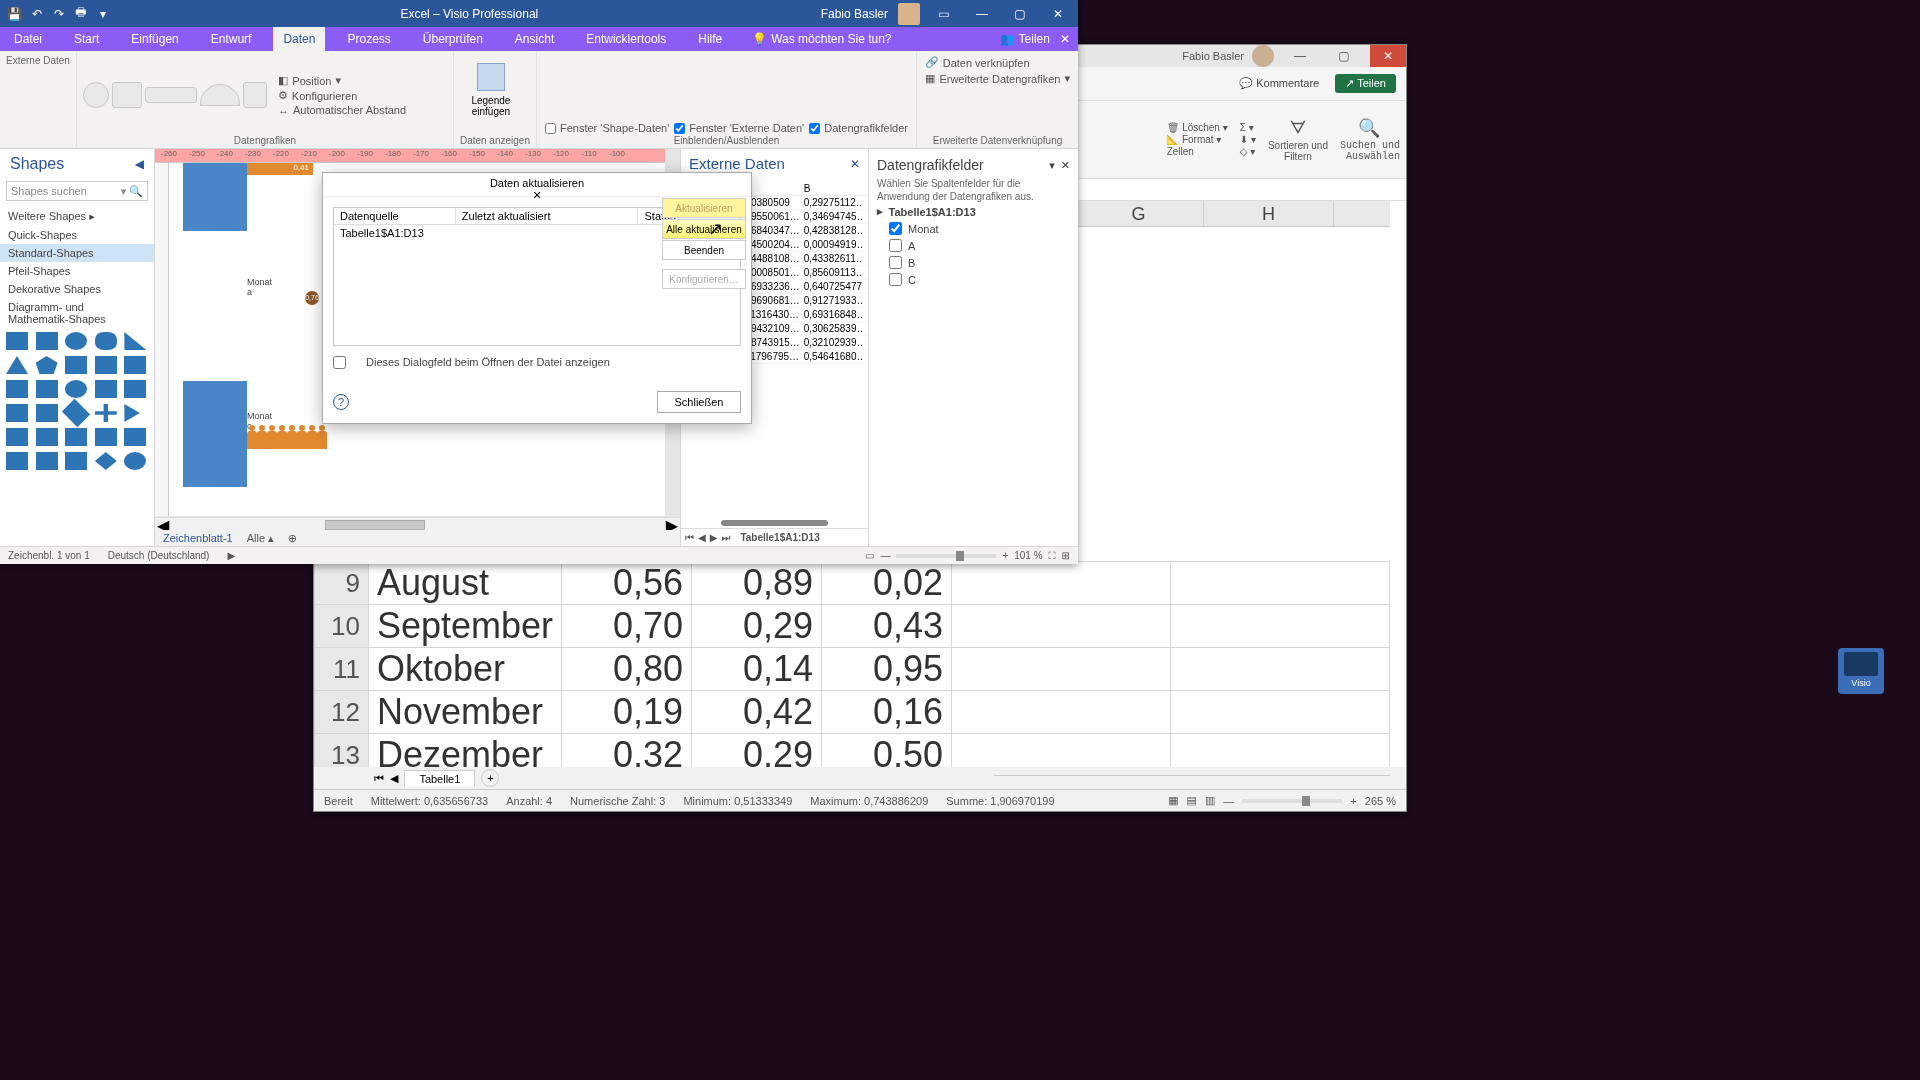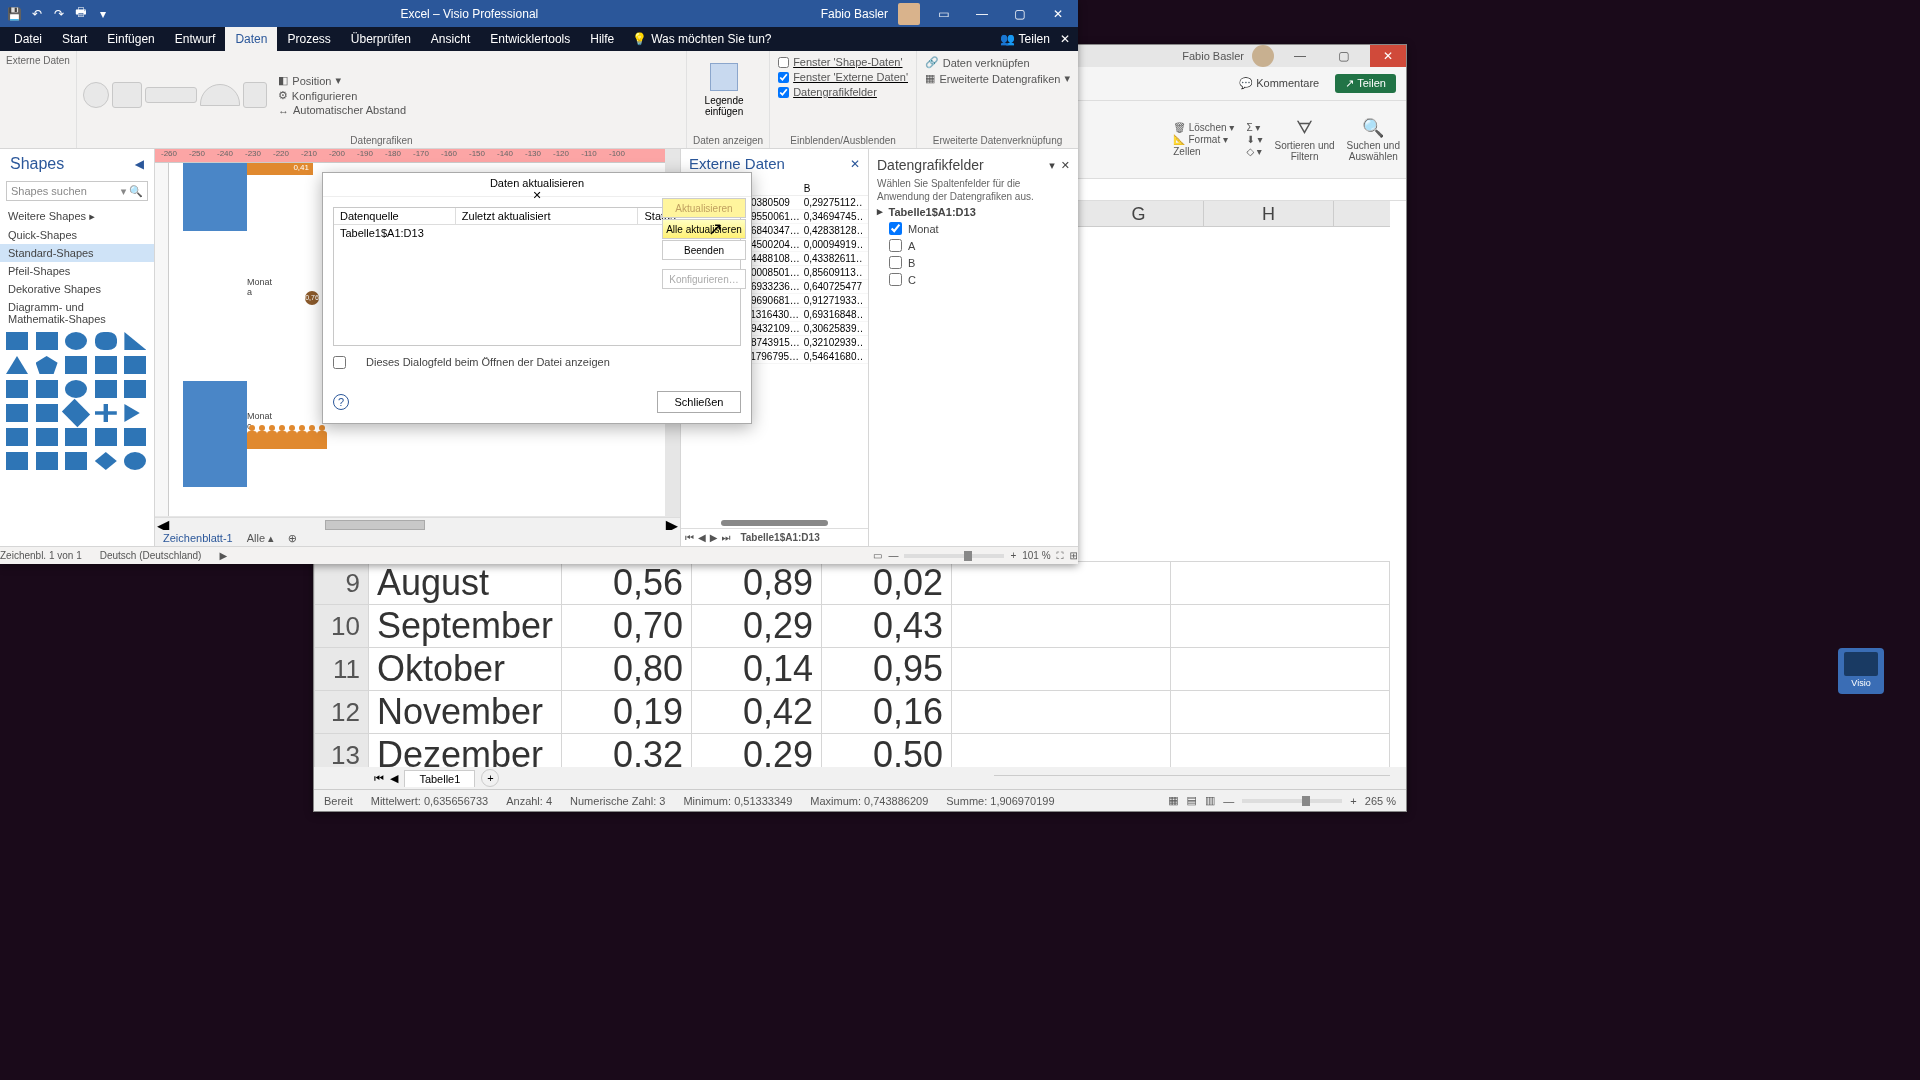--- a/index.html
+++ b/index.html
@@ -16,7 +16,7 @@
 .tb-right .winbtn { width: 36px; height: 26px; display: flex; align-items: center; justify-content: center; font-size: 12px; }
 .user-name { font-size: 12px; margin-right: 4px; }
 
-.menubar { height: 24px; background: #0f172a; color: #fff; display: flex; align-items: center; font-size: 12px; padding-left: 4px; }
+.menubar { height: 24px; background: #8b5cf6; color: #fff; display: flex; align-items: center; font-size: 12px; padding-left: 4px; gap: 12px; }
 .menubar .mitem { padding: 0 10px; height: 24px; line-height: 24px; }
 .menubar .mitem.active { background: #f3f2f1; color: #2b579a; }
 .menubar .spacer { flex: 1; }

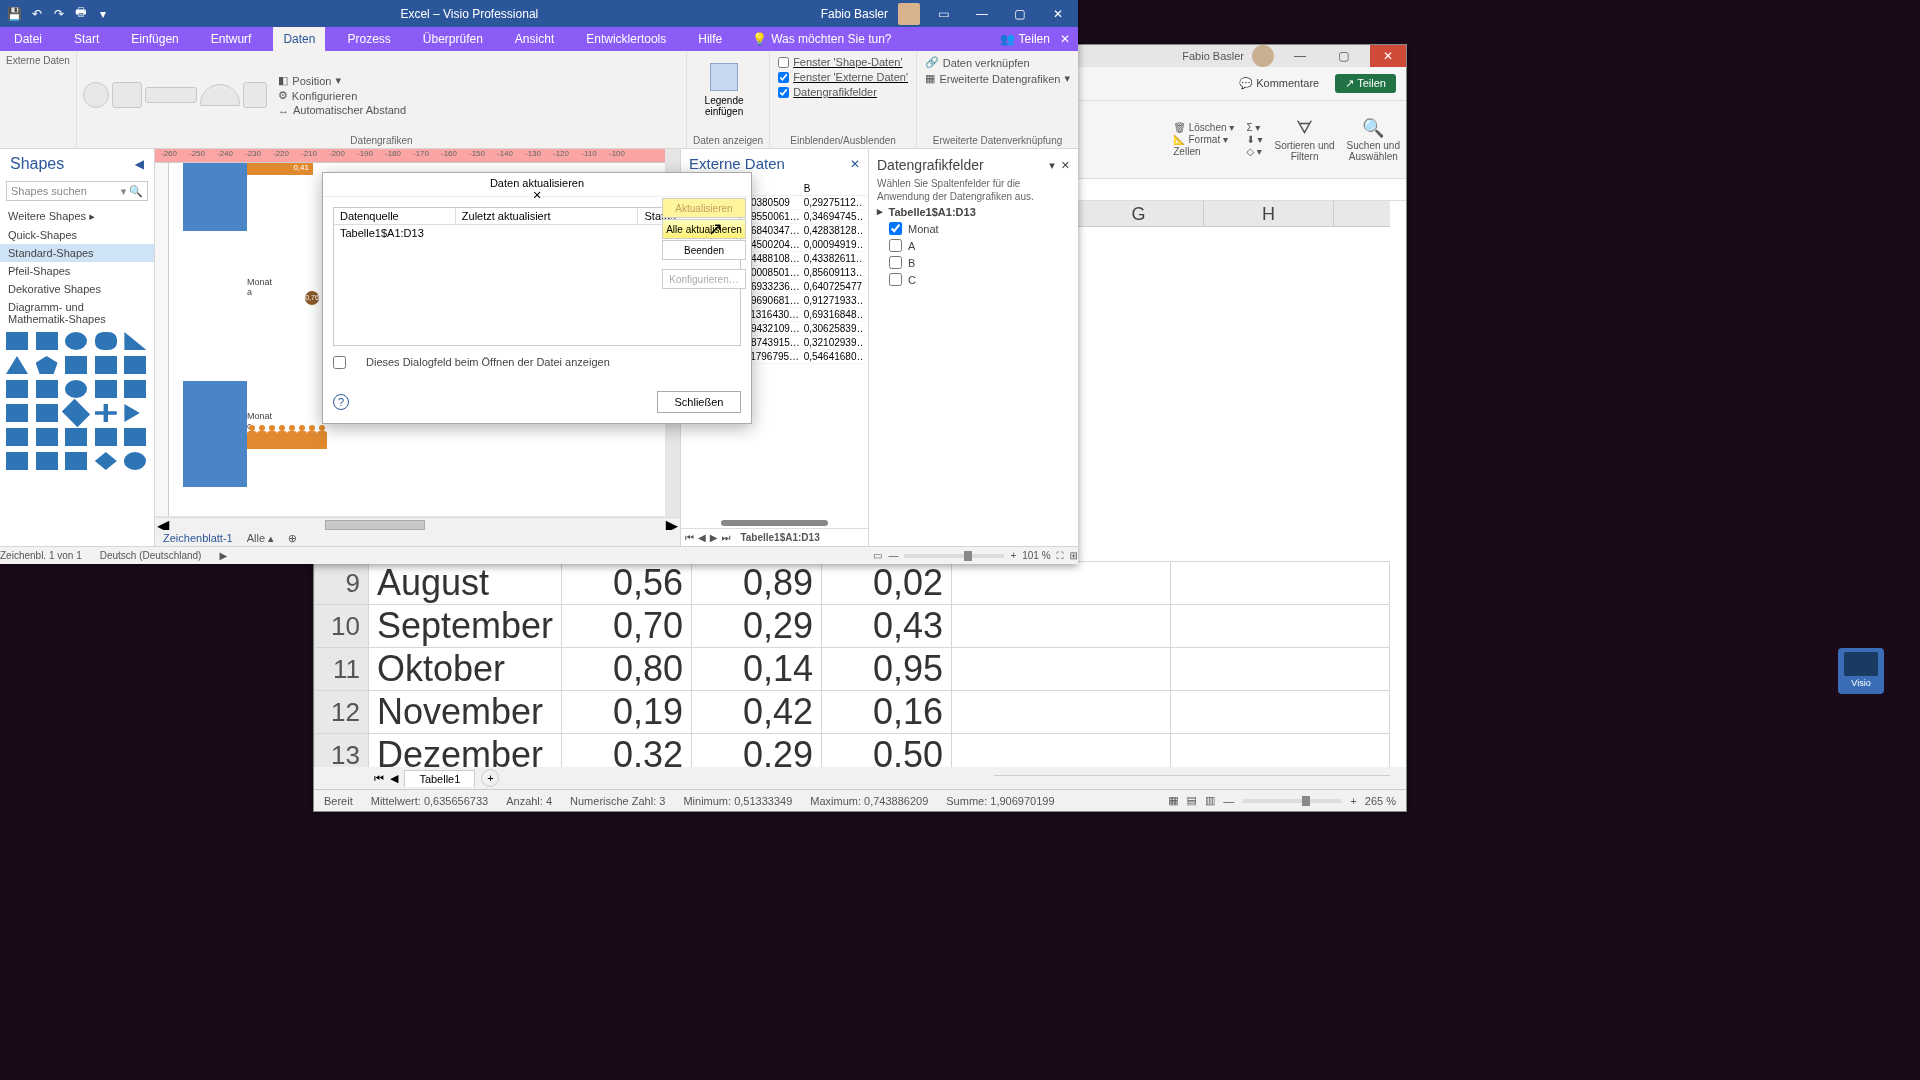--- a/index.html
+++ b/index.html
@@ -353,7 +353,7 @@
       <div class="glabel">Daten anzeigen</div>
     </div>
     <div class="rgroup">
-      <div class="gbody" style="flex-direction:column;align-items:flex-start;gap:1px;text-decoration:underline;">
+      <div class="gbody" style="flex-direction:row;align-items:flex-end;gap:1px;">
         <label class="ritem">
             <input type="checkbox" style="">
             <span>Fenster 'Shape-Daten'</span>

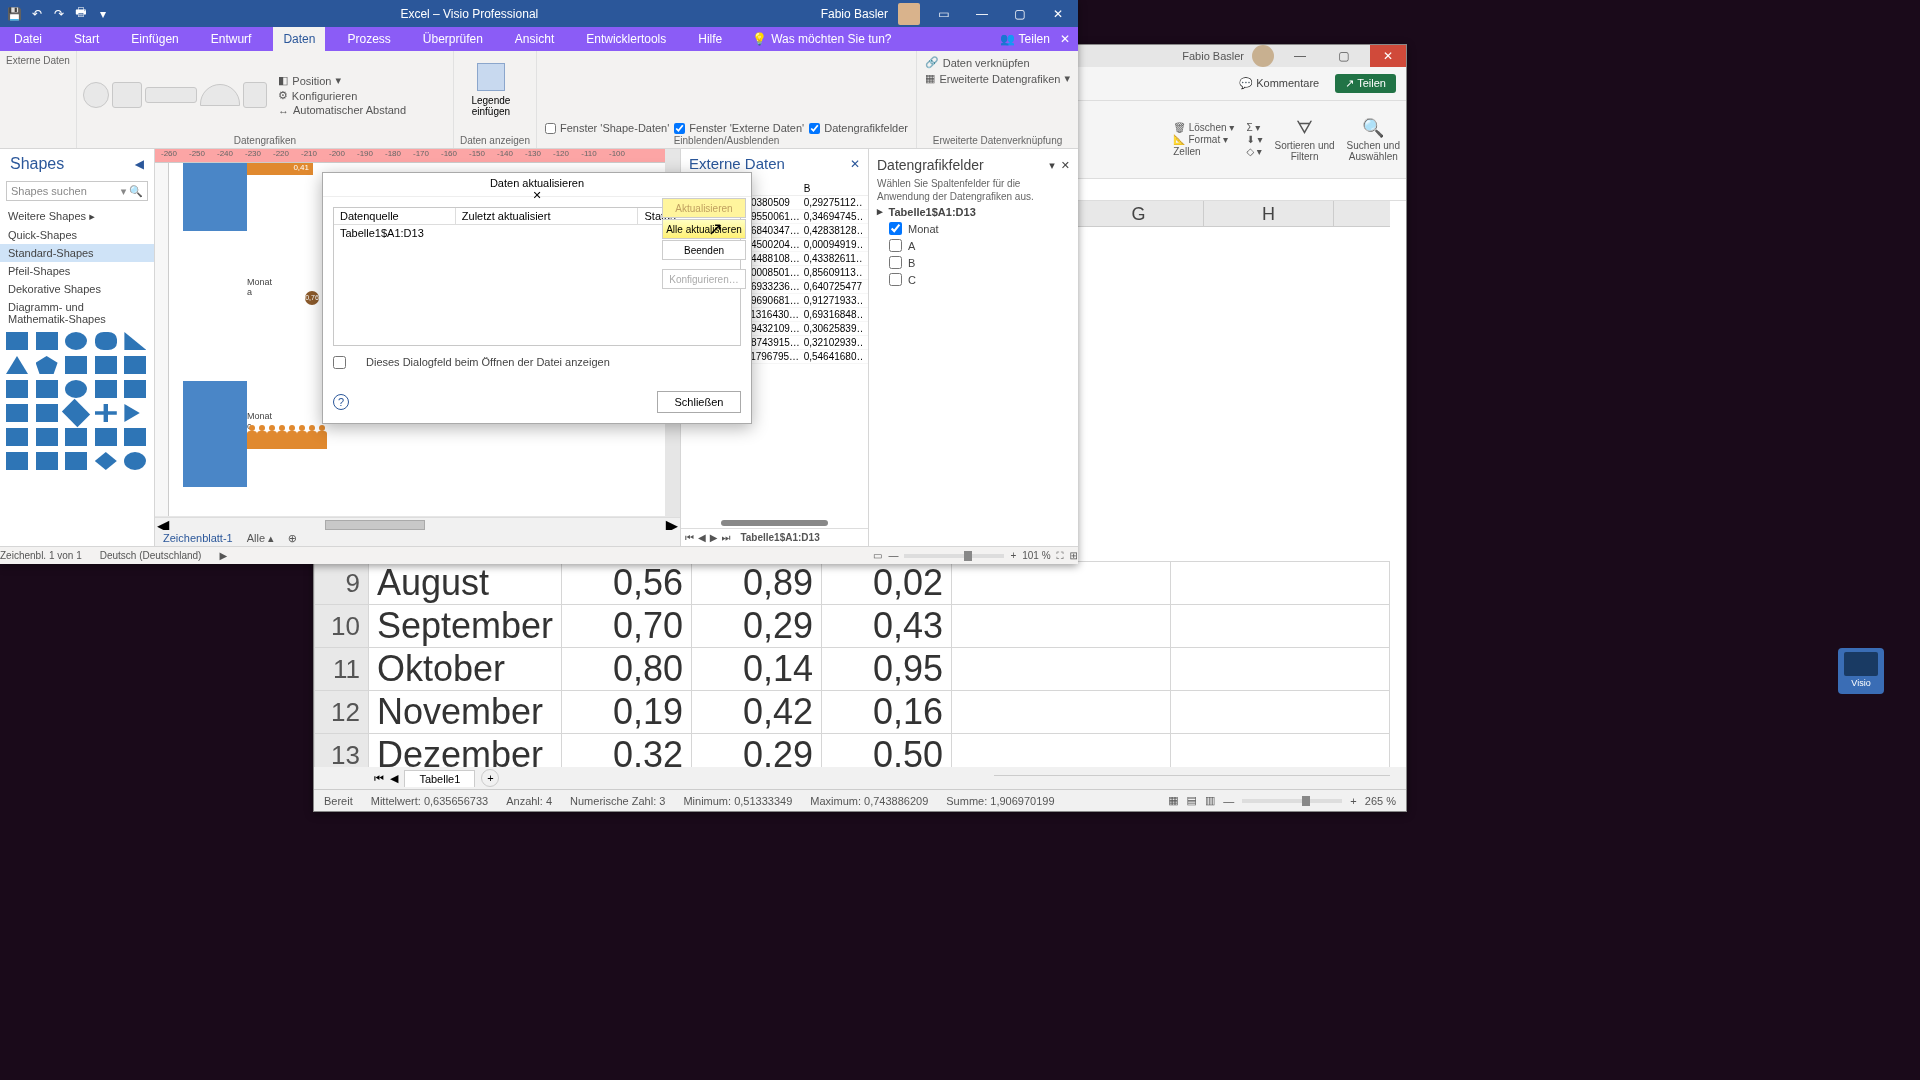--- a/index.html
+++ b/index.html
@@ -183,7 +183,7 @@
     </div>
     <div class="xl-rib-frag" style="align-items:center;">
       <div style="font-size:18px;">🔍</div>
-      <div style="text-align:center;white-space:pre-line;">Suchen und
+      <div style="text-align:right;white-space:pre-line;font-family:Liberation Mono, monospace;">Suchen und
 Auswählen</div>
     </div>
   </div>

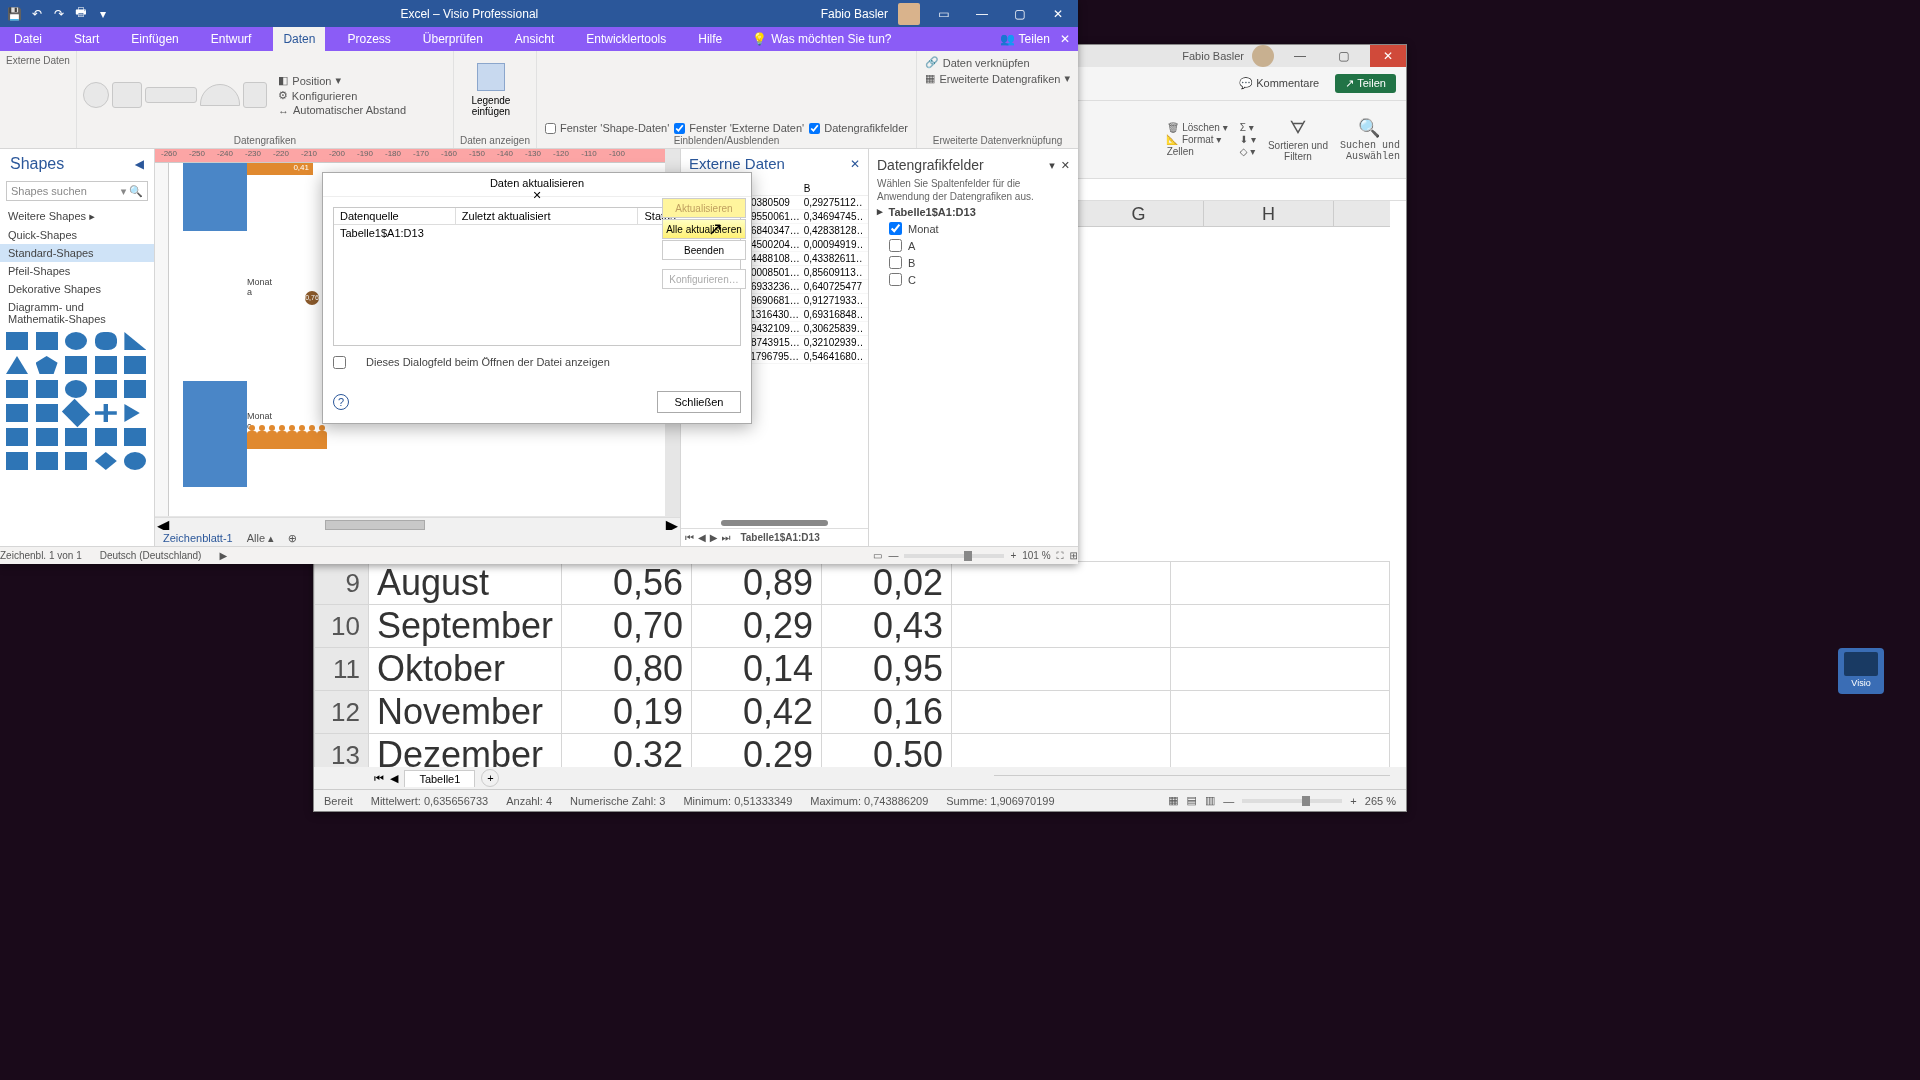--- a/index.html
+++ b/index.html
@@ -84,7 +84,7 @@
 .dg-panel .fld.head { font-weight: 600; padding-left: 0; }
 
 
-.statusbar { height: 18px; background: #f3f2f1; border-top: 1px solid #d6d6d6; display: flex; align-items: center; font-size: 10px; color: #555; padding: 0 0; gap: 18px; }
+.statusbar { height: 18px; background: #f3f2f1; border-top: 1px solid #d6d6d6; display: flex; align-items: center; font-size: 10px; color: #555; padding: 0 8px; gap: 18px; }
 .statusbar .right { margin-left: auto; display: flex; align-items: center; gap: 6px; }
 .slider { width: 100px; height: 4px; background: #ddd; position: relative; }
 .slider::after { content: ''; position: absolute; left: 60px; top: -3px; width: 8px; height: 10px; background: #888; }

